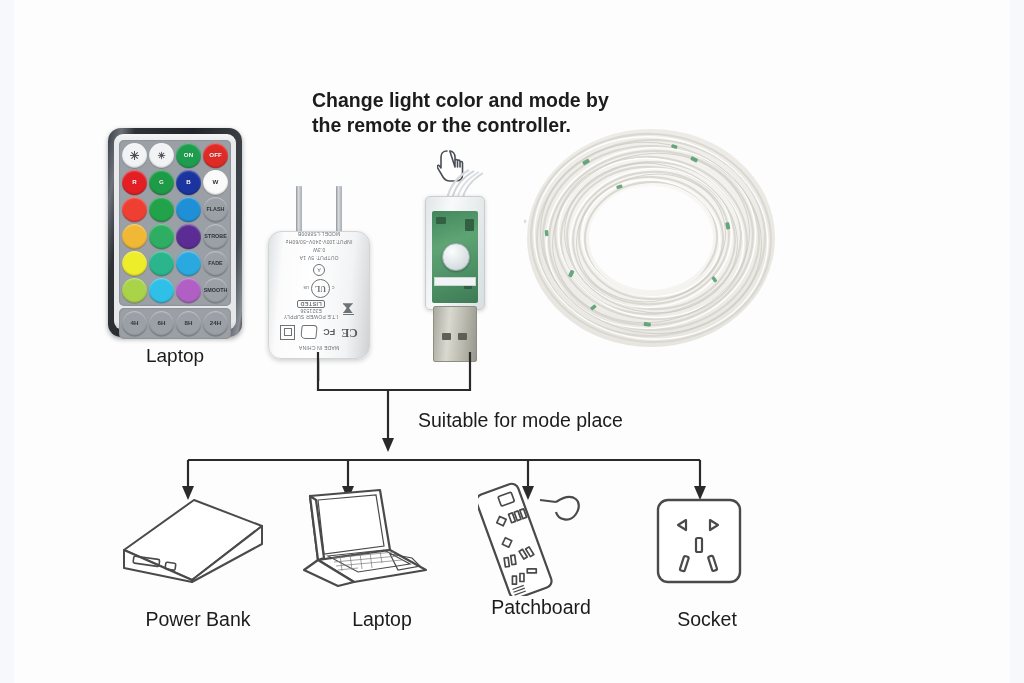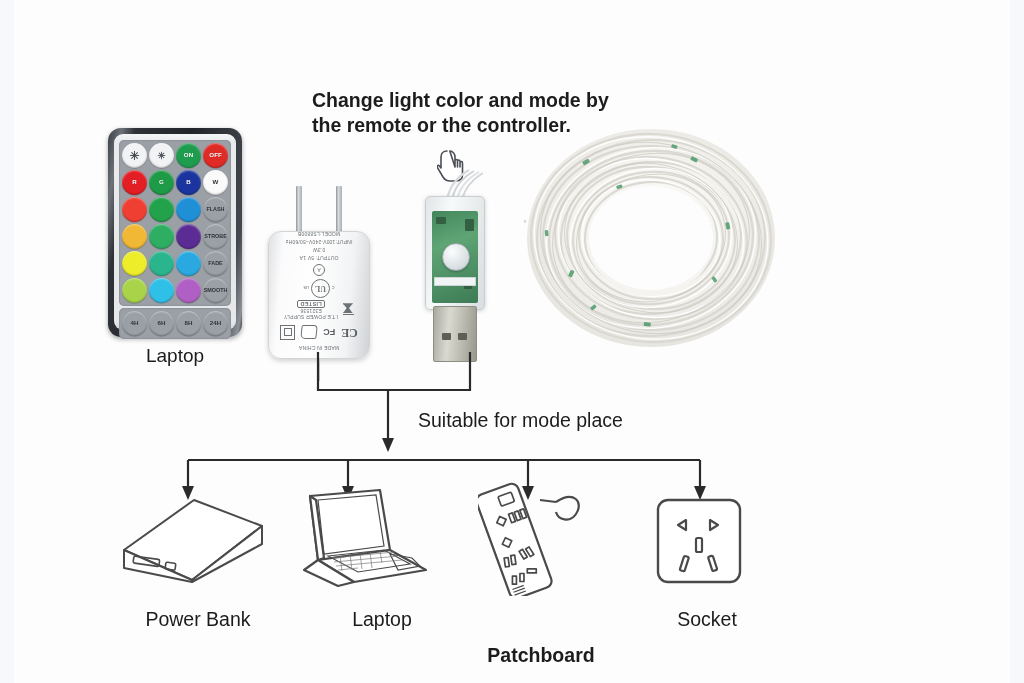--- a/index.html
+++ b/index.html
@@ -256,7 +256,7 @@
   }
   #lbl-powerbank { left: 100px; top: 608px; width: 196px; }
   #lbl-laptop    { left: 308px; top: 608px; width: 148px; }
-  #lbl-patch     { left: 448px; top: 644px; width: 186px; font-weight: bold; }
+  #lbl-patch     { left: 448px; top: 596px; width: 186px; }
   #lbl-socket    { left: 638px; top: 608px; width: 138px; }
 
   #suitable {

